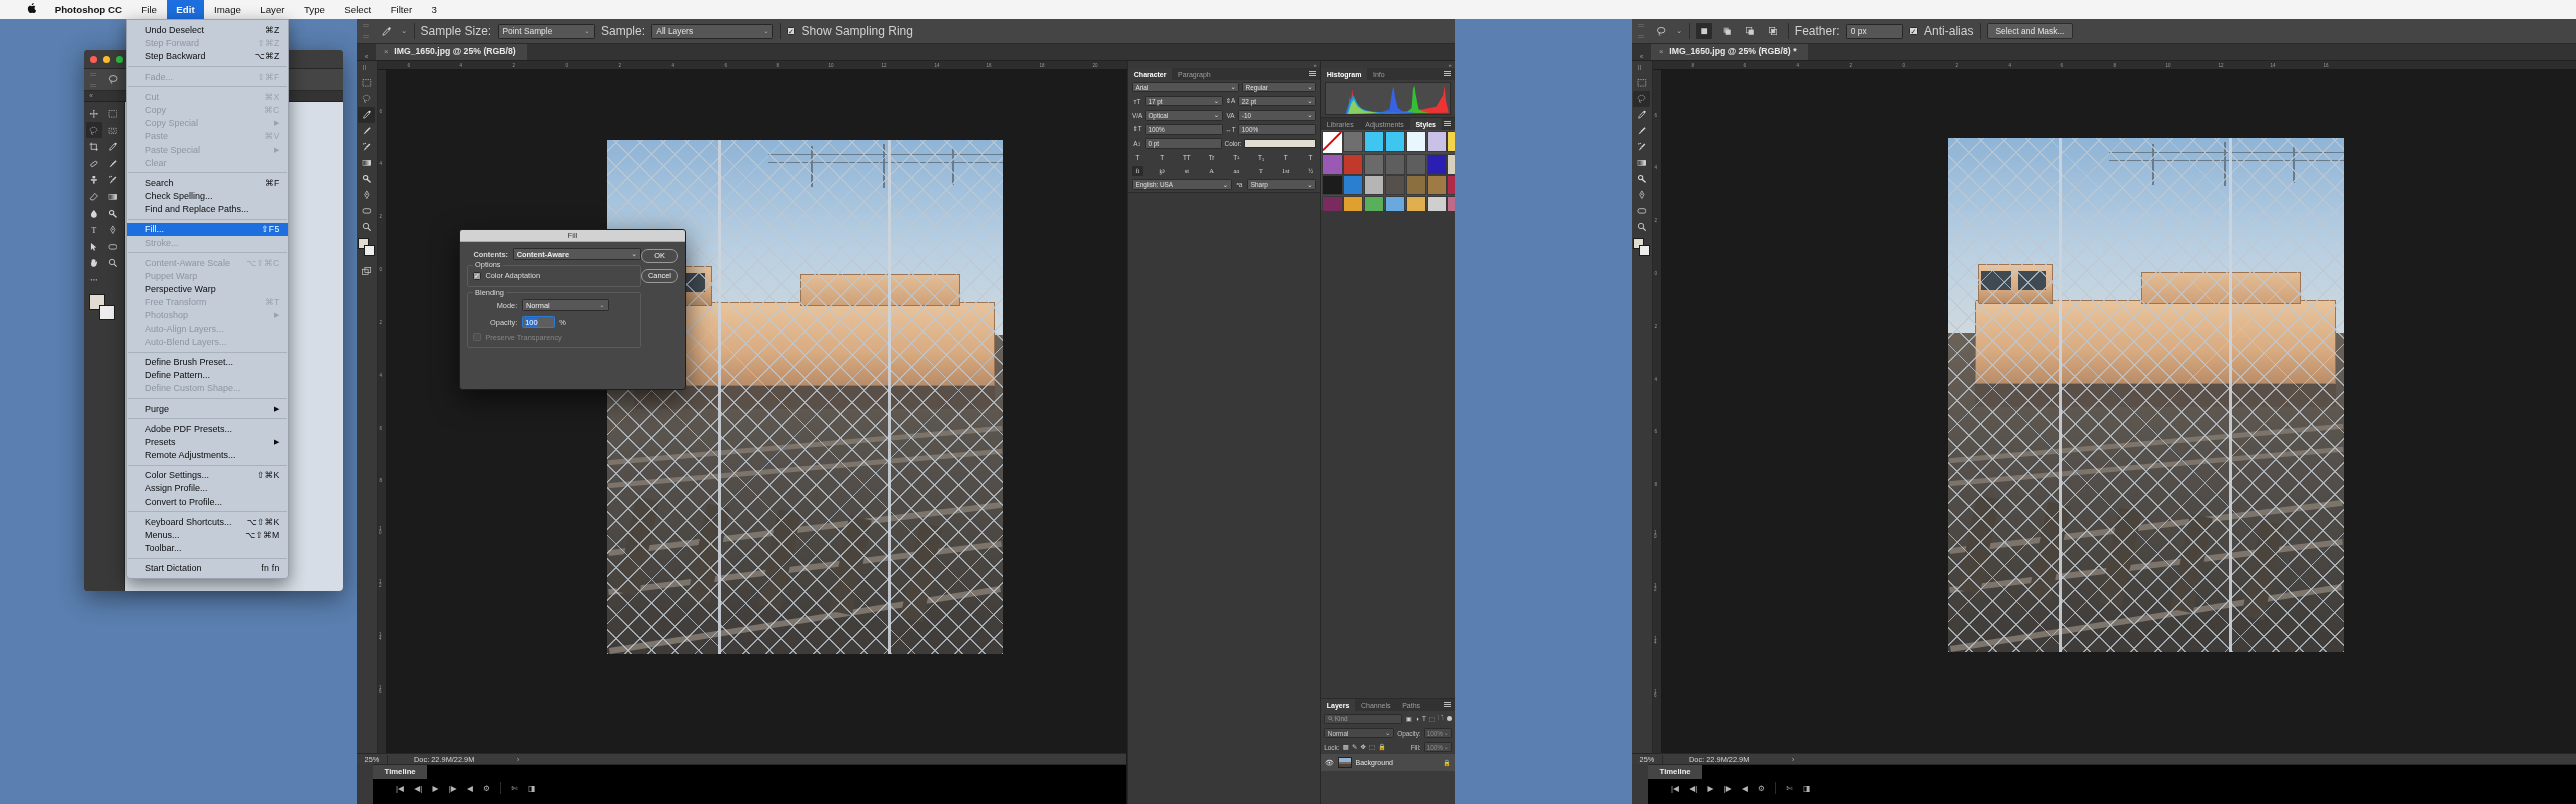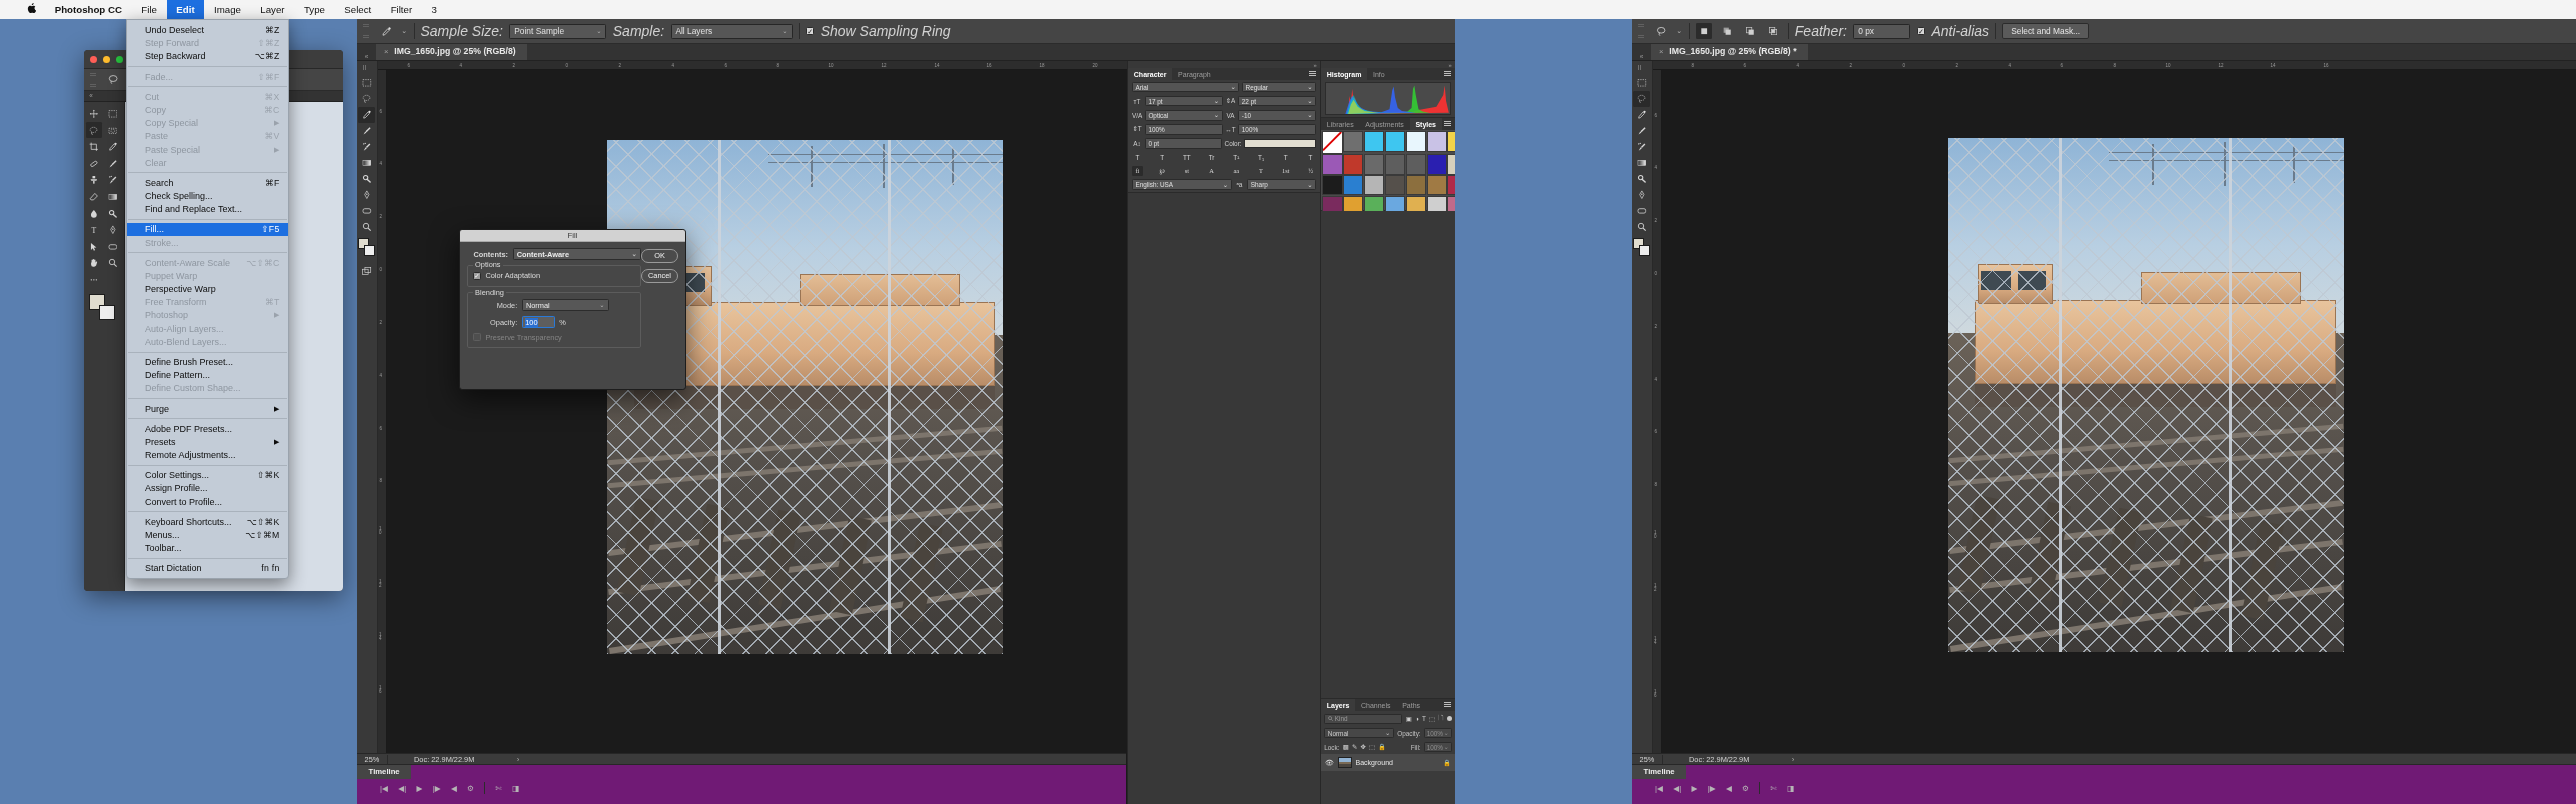--- a/index.html
+++ b/index.html
@@ -46,7 +46,7 @@
   .grip { width:5.8px; height:14px; background:
      repeating-linear-gradient(to bottom,#6a6a6a 0 0.6px,transparent 0.6px 1.9px);
      opacity:.75; margin-right:2.6px; }
-  .opt-lab { color:#d2d2d2; font-size:14px; white-space:nowrap;font-style:italic; }
+  .opt-lab { color:#d2d2d2; font-size:12px; white-space:nowrap; }
   .opt-sel { background:#565656; border:0.6px solid #262626; border-radius:1.3px; height:15px;
     display:flex; align-items:center; padding:0 3.9px; color:#e2e2e2; font-size:8.4px;
     justify-content:space-between; gap:5.2px; }

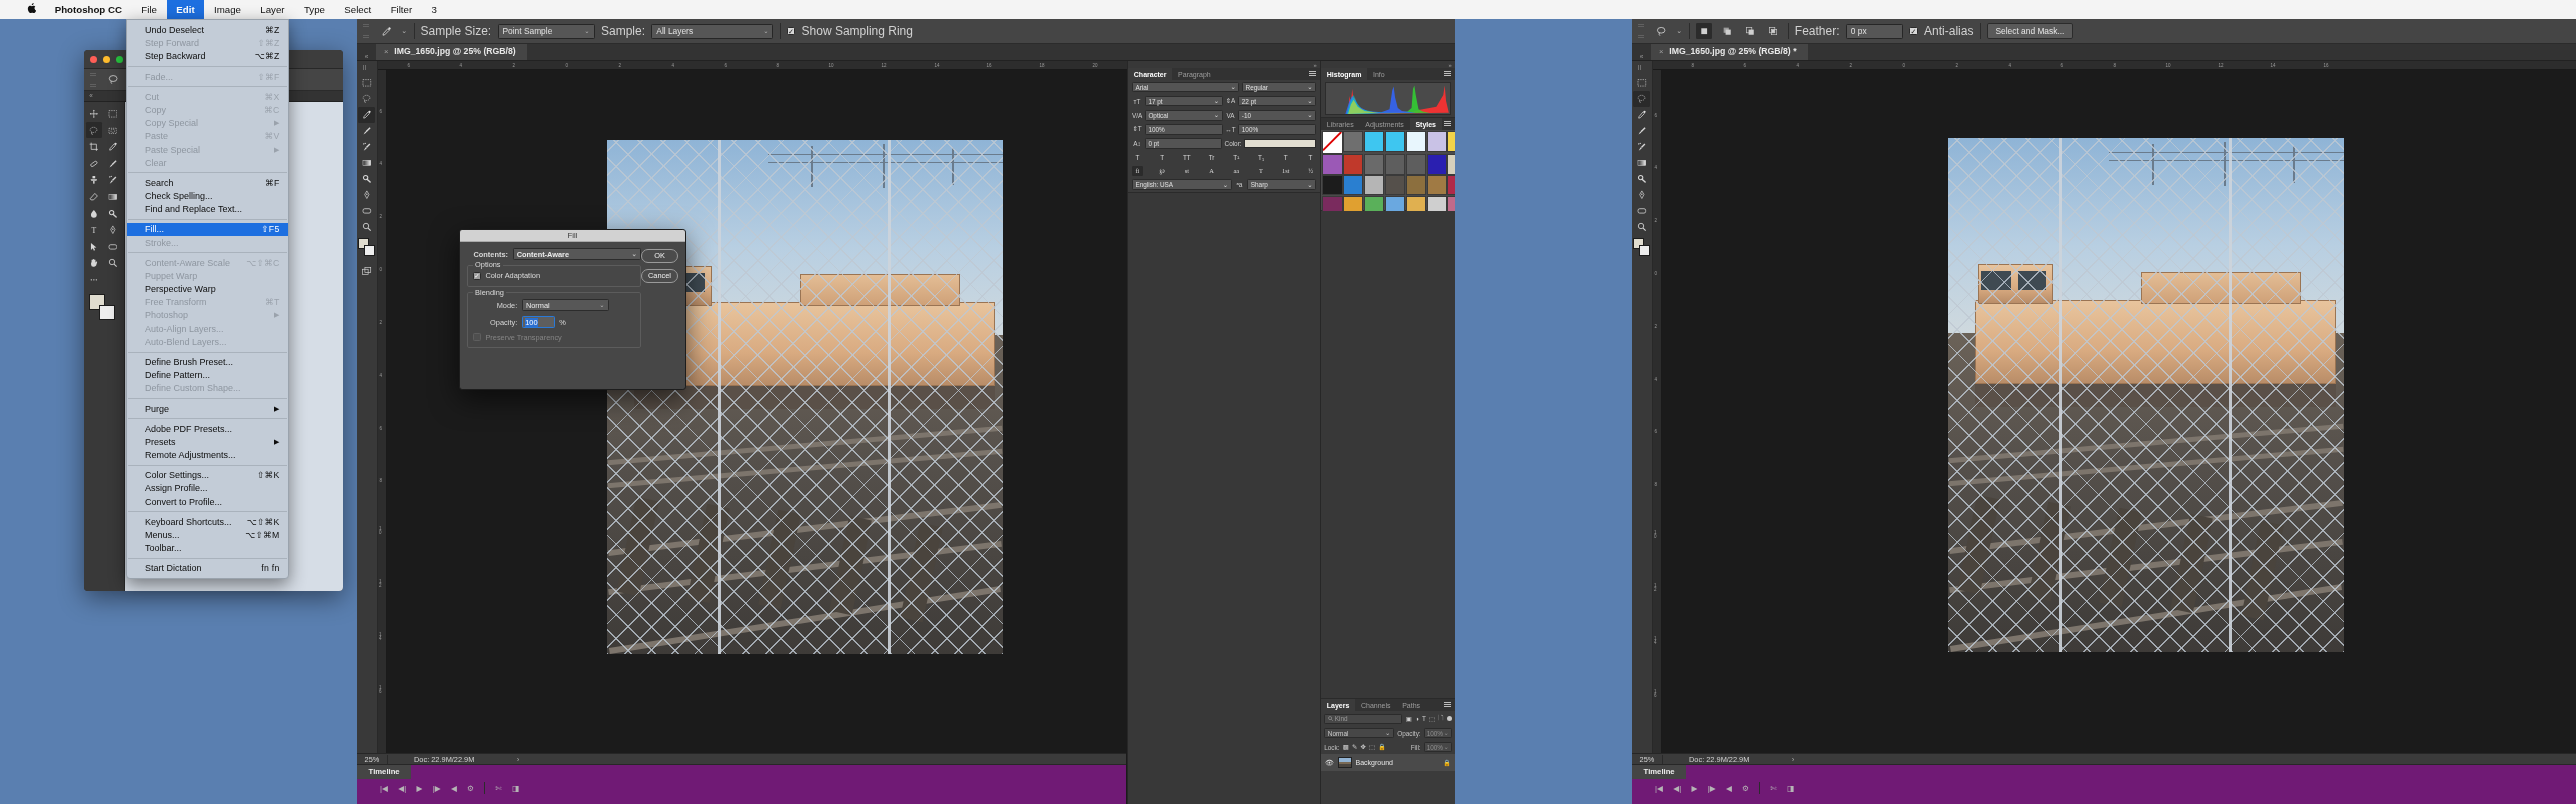--- a/index.html
+++ b/index.html
@@ -837,7 +837,7 @@
       <span class="key"></span>
     </div>
     <div class="mi">
-      <span class="lbl">Find and Replace Text...</span>
+      <span class="lbl">Find and Replace Paths...</span>
       <span class="key"></span>
     </div>
     <div class="msep"></div>

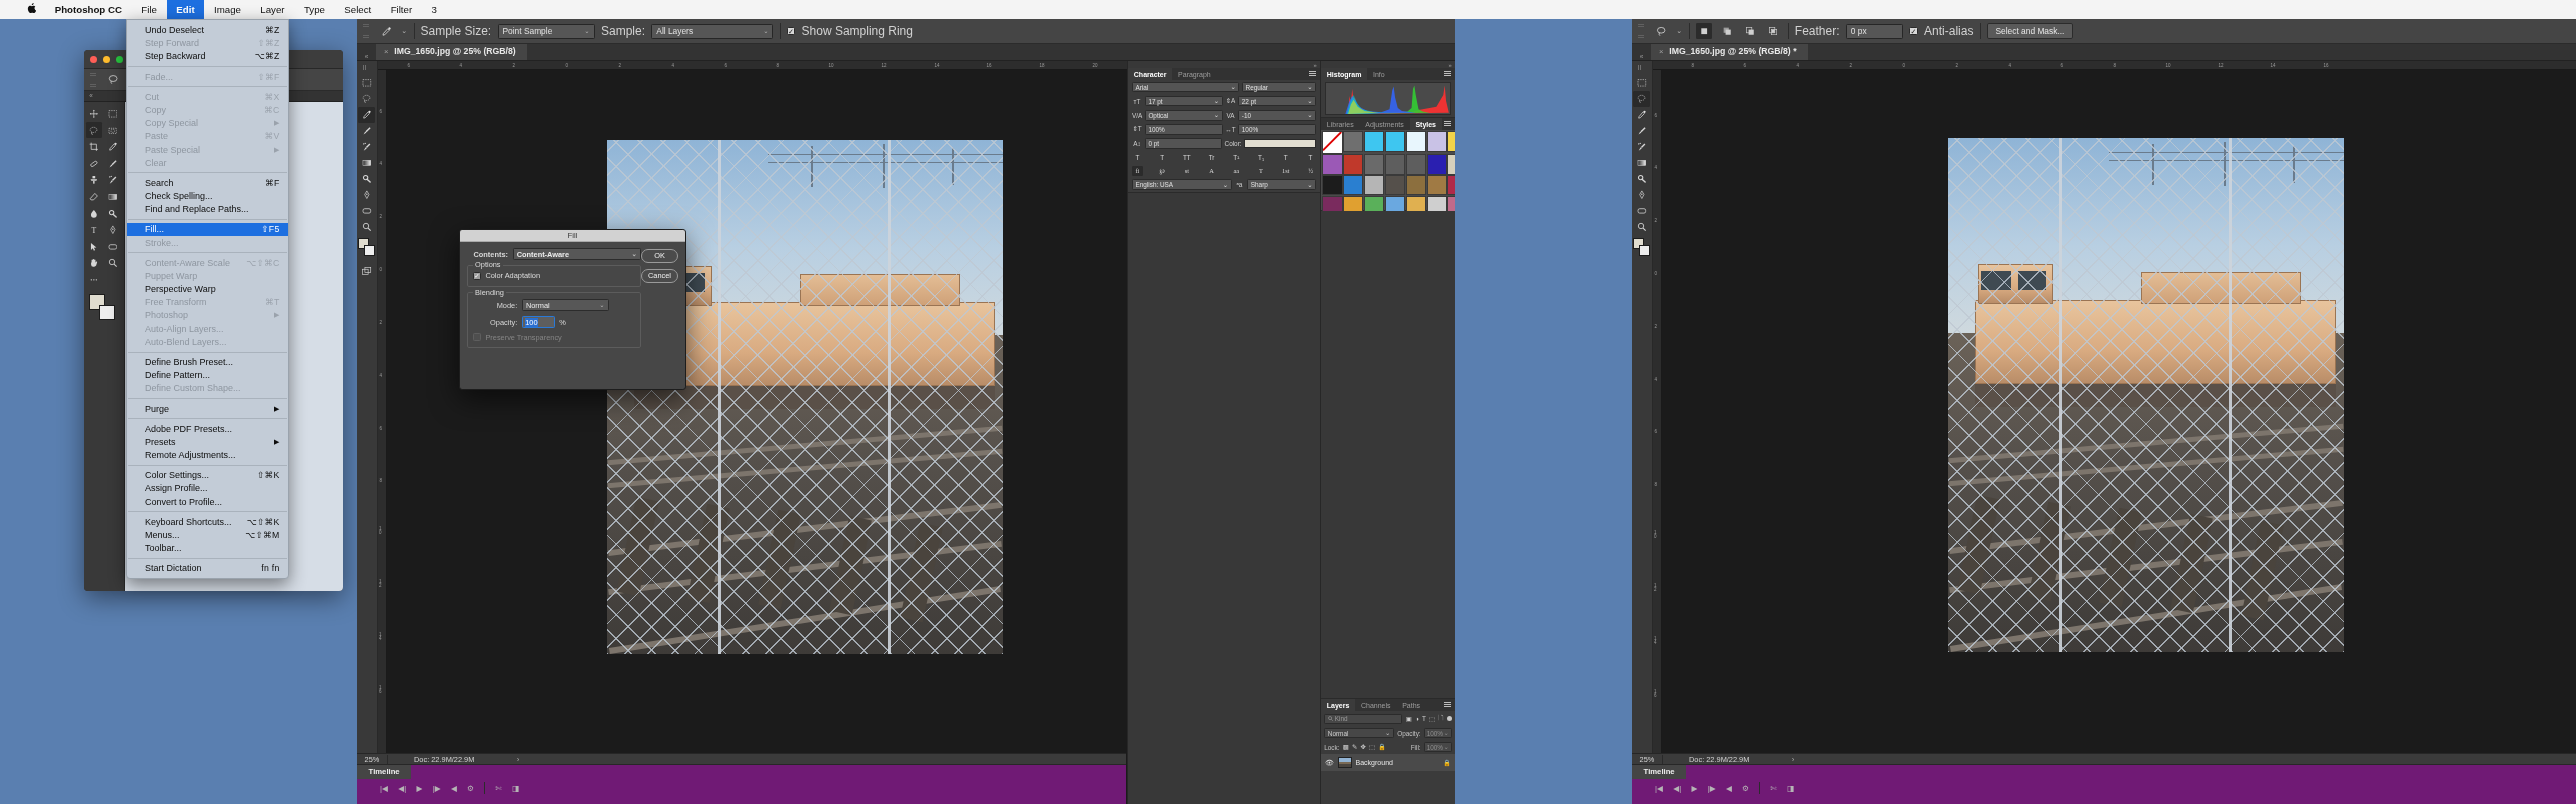--- a/index.html
+++ b/index.html
@@ -90,7 +90,7 @@
   .st-doc { padding-left:26px; width:129px; }
   .st-arrow { color:#bbb; font-size:6.4px; }
 
-  .timeline-bar { position:absolute; left:0; right:0; background:#701a75; border-top:0.6px solid #272727; }
+  .timeline-bar { position:absolute; left:16px; right:0; background:#000000; border-top:0.6px solid #272727; }
   .tl-tabs { height:13.5px; display:flex; align-items:center; }
   .tl-tab { background:#454545; height:13.5px; padding:0 11.6px; display:flex; align-items:center;
     color:#eee; font-size:7.7px; font-weight:bold; }

